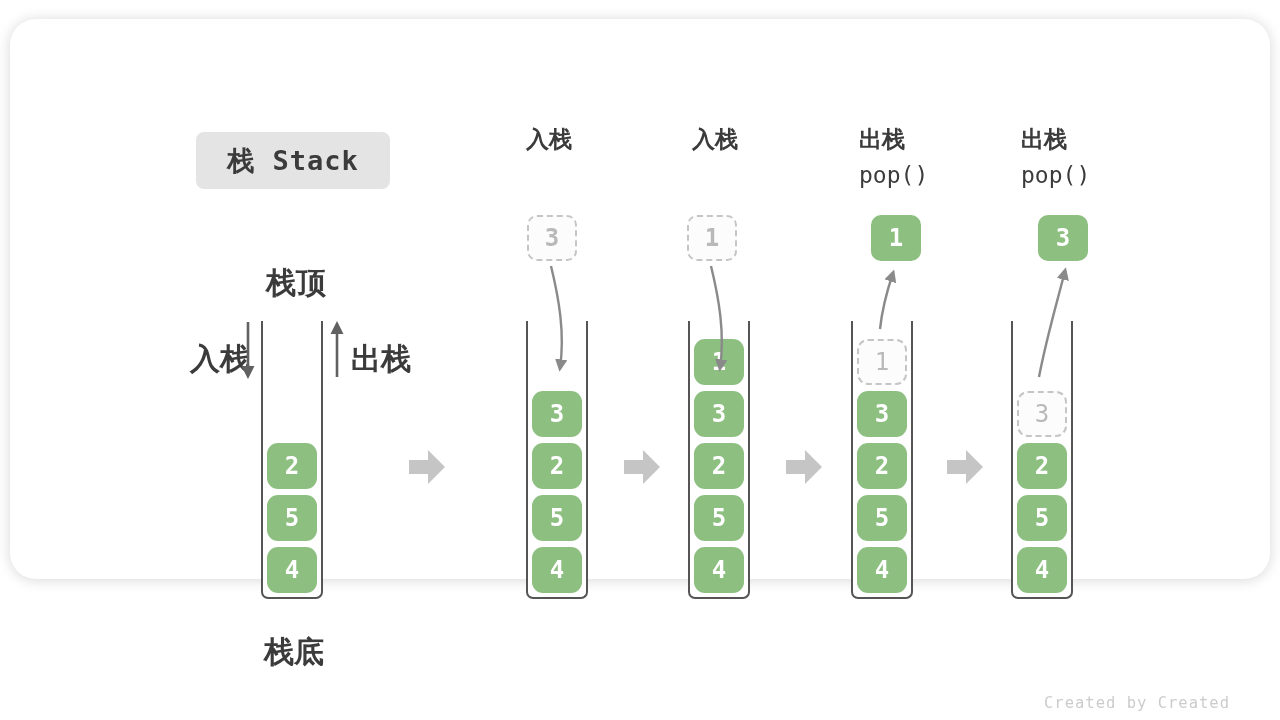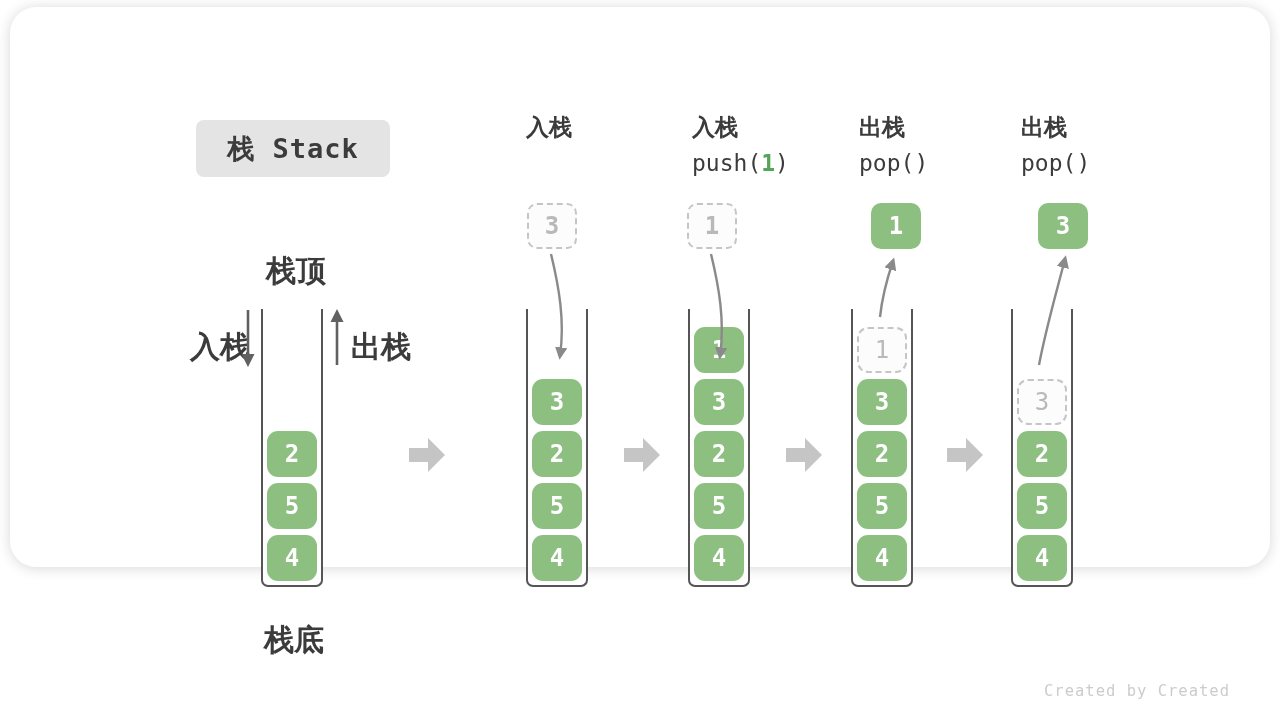--- a/index.html
+++ b/index.html
@@ -8,7 +8,7 @@
     font-family:"Liberation Sans",sans-serif;
   }
   .card{
-    position:absolute;left:10px;top:7px;width:1260px;height:560px;
+    position:absolute;left:10px;top:19px;width:1260px;height:560px;
     background:#ffffff;border-radius:26px;
     box-shadow:0 1px 14px rgba(0,0,0,0.16);
   }

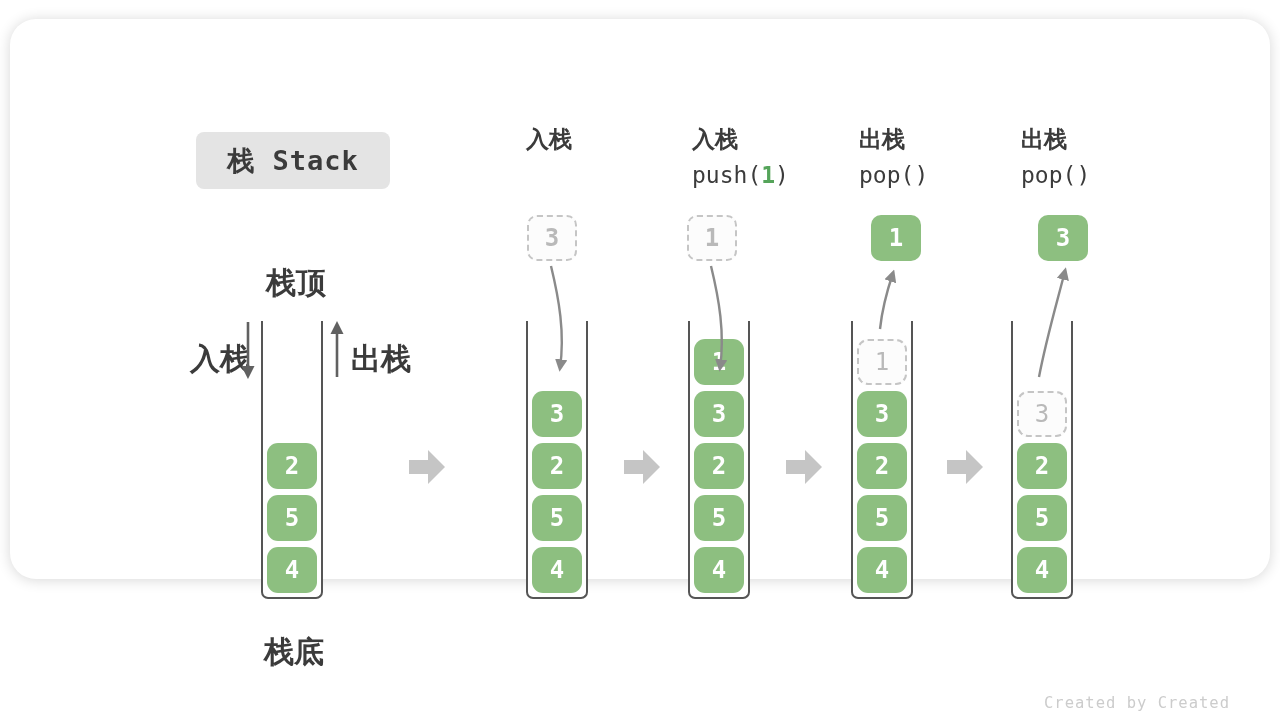--- a/index.html
+++ b/index.html
@@ -88,7 +88,6 @@
     </div>
     <div class="col-header" style="left:682px">
       <div class="zh">入栈</div>
-      <div class="code"><span>push(</span><span class="arg">1</span><span>)</span></div>
     </div>
     <div class="col-header" style="left:849px">
       <div class="zh">出栈</div>

